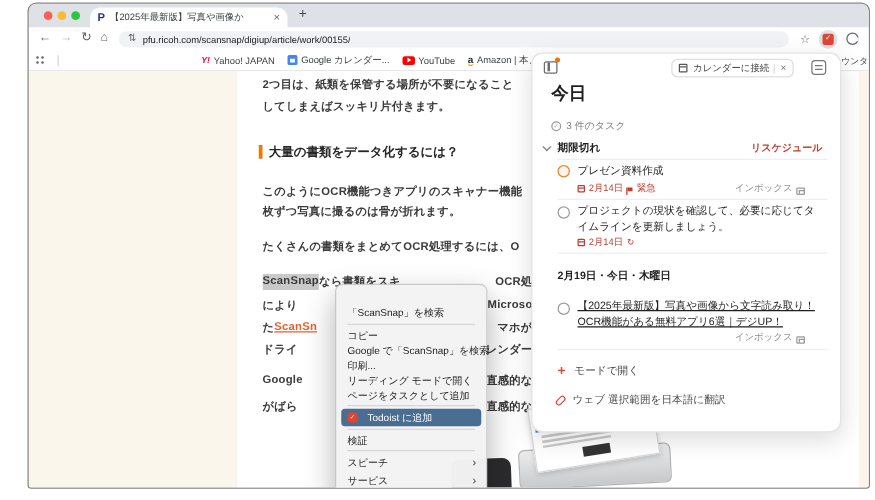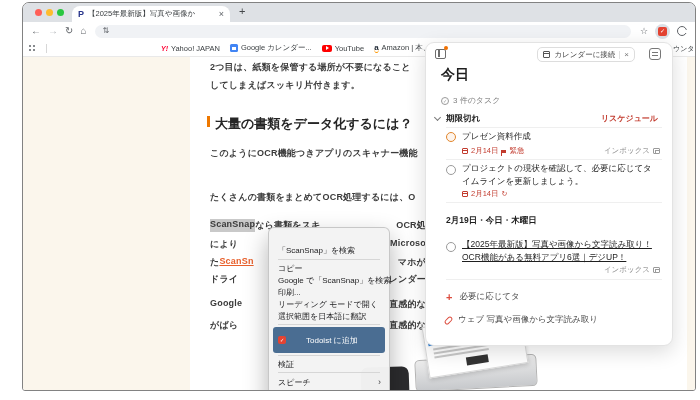--- a/index.html
+++ b/index.html
@@ -145,6 +145,7 @@
       <span class="navic">⌂</span>
       <div class="addressbar">
         <span class="navic" style="font-size:8px">⇅</span>
+        <span class="url">pfu.ricoh.com/scansnap/digiup/article/work/00155/</span>
       </div>
       <span class="star">☆</span>
       <span class="extcircle">

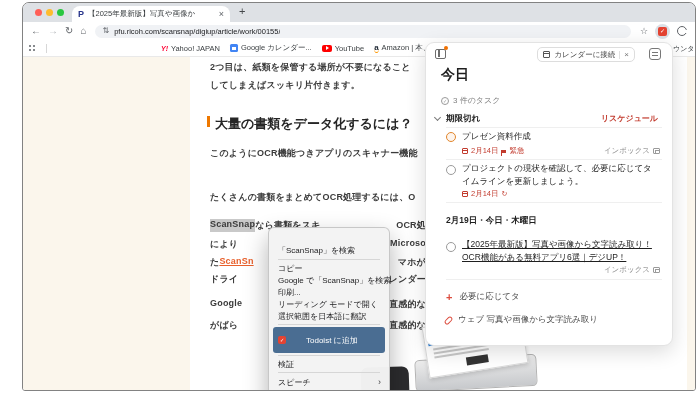--- a/index.html
+++ b/index.html
@@ -55,7 +55,7 @@
   .line .push { margin-left:auto; }
   .sel { background:#c9c9c9; }
   .h2bar { position:absolute; left:184px; width:3px; height:11px; background:#ee7800; }
-  .h2txt { position:absolute; left:192px; font-size:13px; font-weight:800; color:#262626; white-space:nowrap; }
+  .h2txt { position:absolute; left:192px; font-size:10px; font-weight:800; color:#262626; white-space:nowrap; }
   .linktxt { color:#e8602c; text-decoration:underline; }
 
   

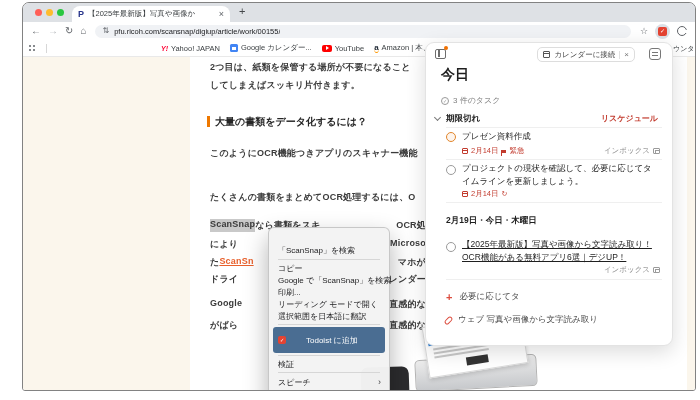--- a/index.html
+++ b/index.html
@@ -112,7 +112,7 @@
   .flag { width:4px; height:3px; background:#c23b2e; position:relative; margin-right:1px; }
   .flag:after { content:""; position:absolute; left:-1px; top:0; width:1px; height:6px; background:#c23b2e; }
   .recur { font-size:7px; color:#c23b2e; }
-  .tproj { position:absolute; right:12px; font-size:7.5px; color:#8f8f8f; display:flex; align-items:center; gap:3px; white-space:nowrap; }
+  .tproj { position:absolute; right:28px; font-size:7.5px; color:#8f8f8f; display:flex; align-items:flex-end; gap:3px; white-space:nowrap; }
   .inboxic { width:7px; height:6px; border:1px solid #9a9a9a; border-radius:1px; position:relative; }
   .inboxic:after { content:""; position:absolute; left:1px; bottom:0; width:3px; height:2px; border:1px solid #9a9a9a; border-bottom:none; }
   .psect { position:absolute; left:20px; font-size:8.5px; font-weight:700; color:#1f1f1f; }

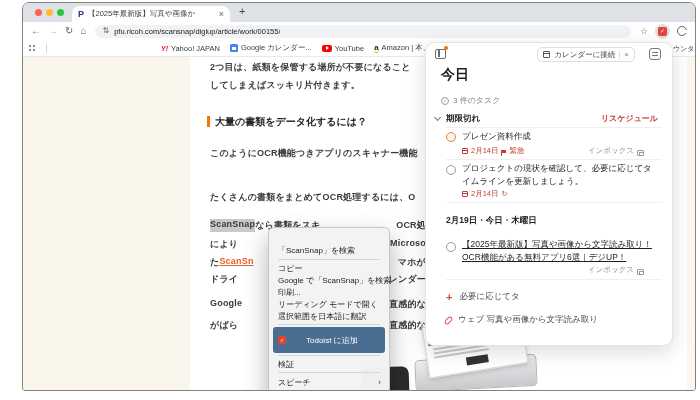--- a/index.html
+++ b/index.html
@@ -198,6 +198,9 @@
       <div class="line" style="top:90px">
           <span>このようにOCR機能つきアプリのスキャナー機能</span>
         </div>
+      <div class="line" style="top:106px">
+          <span>枚ずつ写真に撮るのは骨が折れます。</span>
+        </div>
       <div class="line" style="top:134px">
           <span>たくさんの書類をまとめてOCR処理するには、O</span>
         </div>

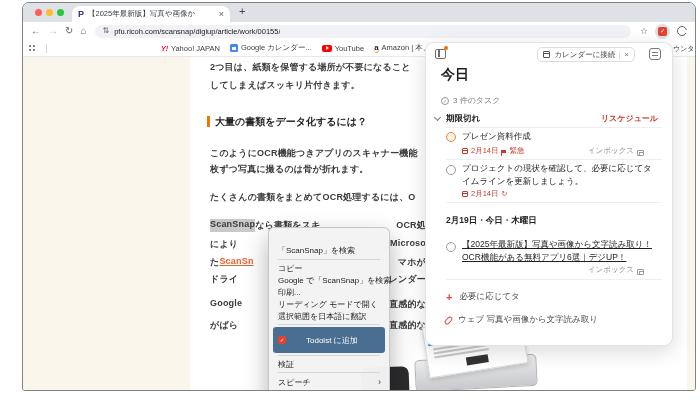--- a/index.html
+++ b/index.html
@@ -332,7 +332,7 @@
 
       <div class="paddrow" style="top:248px">
         <span class="plus">+</span>
-        <span>必要に応じてタ</span>
+        <span>モードで開く</span>
       </div>
       <div class="paddrow" style="top:271px">
         <span class="linkic"></span>

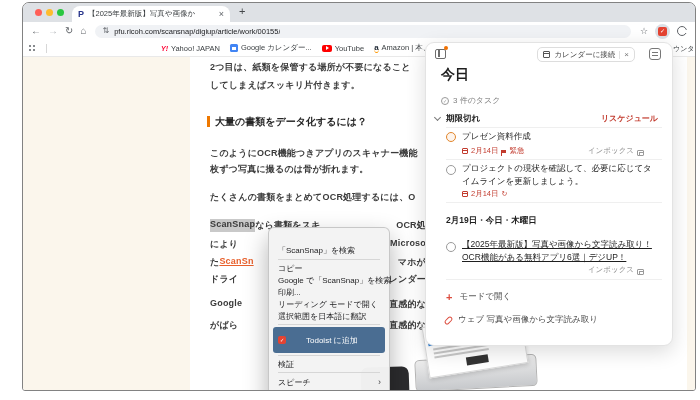--- a/index.html
+++ b/index.html
@@ -254,7 +254,7 @@
       <div class="mi">Google で「ScanSnap」を検索</div>
       <div class="mi">印刷...</div>
       <div class="mi">リーディング モードで開く</div>
-      <div class="mi">選択範囲を日本語に翻訳</div>
+      <div class="mi">ページをタスクとして追加</div>
       <div class="msep"></div>
       <div class="mi hl">
         <span class="mtd">✓</span>

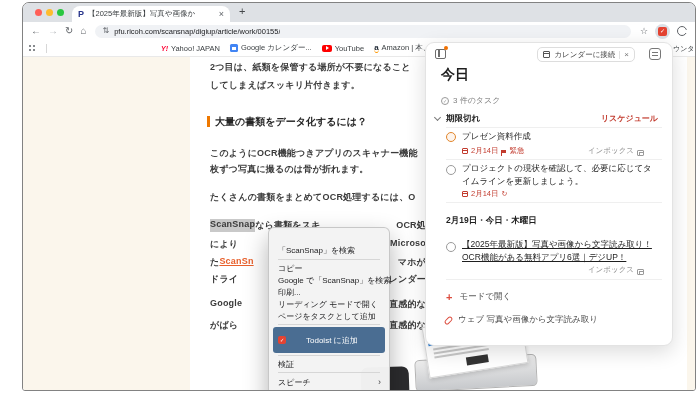--- a/index.html
+++ b/index.html
@@ -336,7 +336,7 @@
       </div>
       <div class="paddrow" style="top:271px">
         <span class="linkic"></span>
-        <span>ウェブ 写真や画像から文字読み取り</span>
+        <span>ウェブ 選択範囲を日本語に翻訳</span>
       </div>
     </div>
 

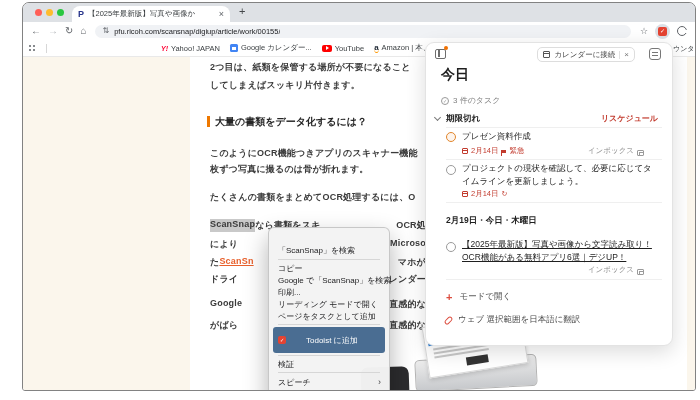--- a/index.html
+++ b/index.html
@@ -75,7 +75,7 @@
   .mi { height:12px; display:flex; align-items:center; padding:0 8px 0 9px; white-space:nowrap; }
   .mi.first { height:13px; }
   .msep { height:1px; background:#d6d6d6; margin:2px 9px; }
-  .mi.hl { background:#4a6d92; color:#fff; margin:0 4px; border-radius:3px; height:26px; padding-left:5px; gap:20px; }
+  .mi.hl { background:#4a6d92; color:#fff; margin:0 4px; border-radius:3px; height:14px; padding-left:5px; gap:8px; }
   .mtd { width:8px; height:8px; background:#e44332; border-radius:2px; color:#fff; font-size:5px; display:flex; align-items:center; justify-content:center; }
   .marrow { margin-left:auto; color:#3c3c3e; font-size:9px; }
 

